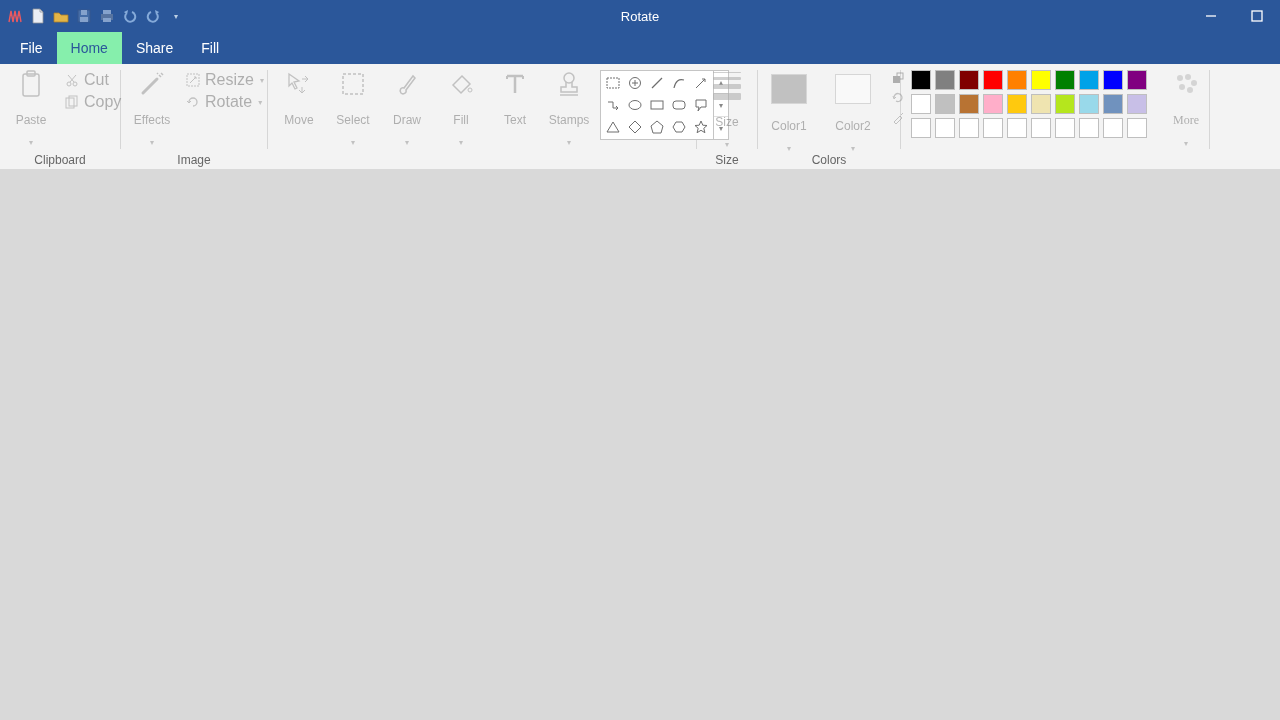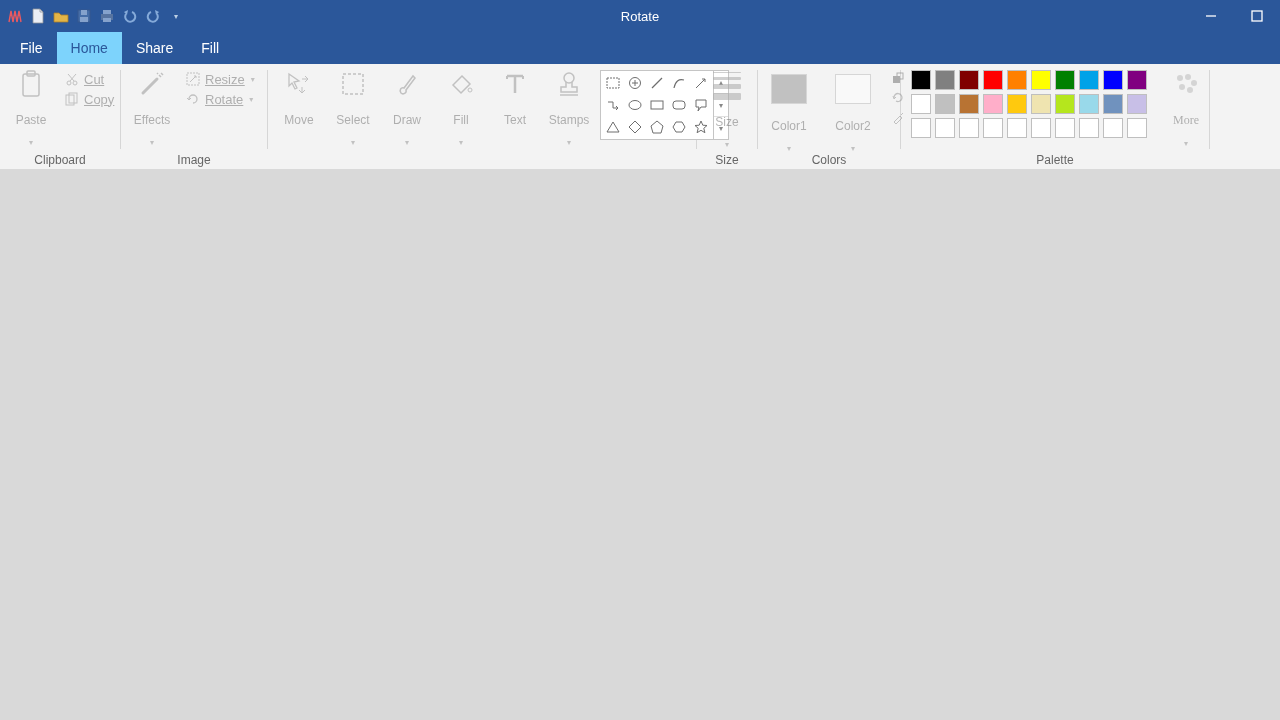--- a/index.html
+++ b/index.html
@@ -39,7 +39,7 @@
     padding: 8px 14px 8px 14px; font-size:14px; cursor:pointer;
   }
   .tab.active {
-    background:#7dd3fc; color:#2B579A;
+    background:#86efac; color:#2B579A;
   }
   
   .ribbon {

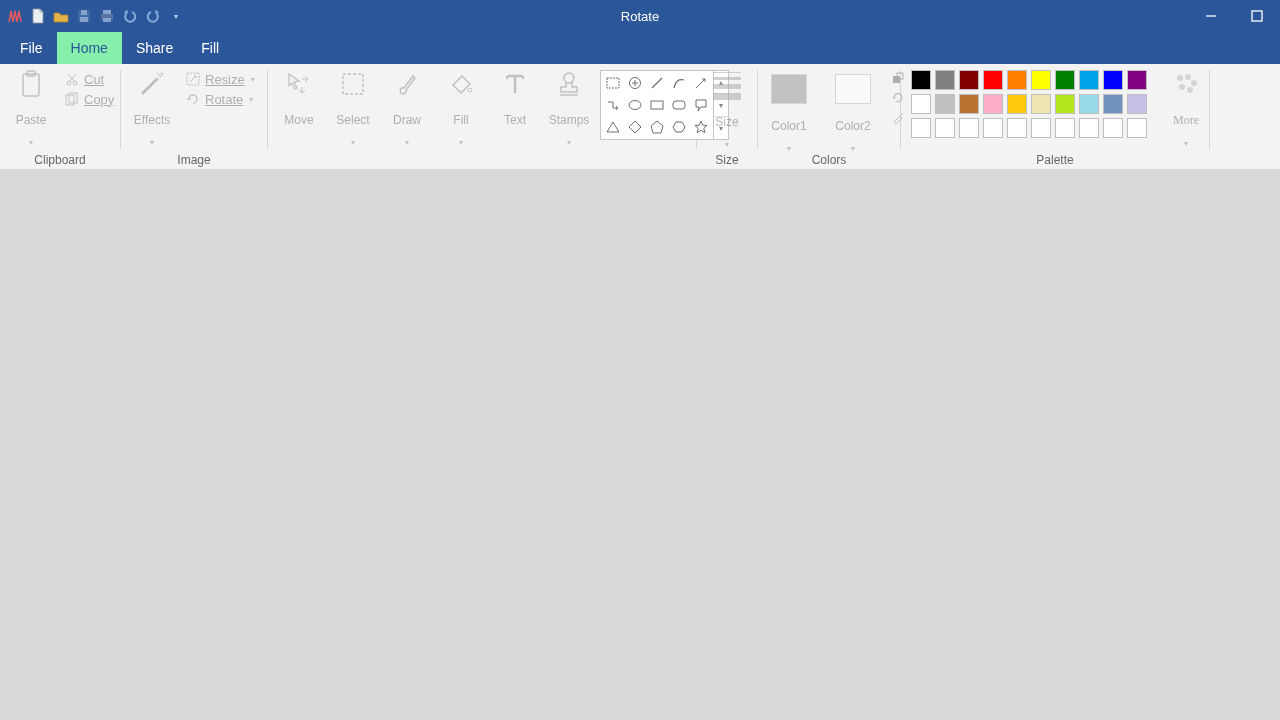--- a/index.html
+++ b/index.html
@@ -69,7 +69,7 @@
   .disabled { opacity:0.55;gap:13px; }
   .smallrow { display:flex; align-items:center; gap:4px; padding:1px 6px; color:#777; cursor:pointer; }
   .smallrow .si { width:16px; height:16px; display:flex; align-items:center; justify-content:center; }
-  .smallrow .sl { font-size:13px;text-decoration:underline; }
+  .smallrow .sl { font-size:16px; }
   .smallrow .dd { font-size:8px; color:#999; margin-left:2px; }
   .col { display:flex; flex-direction:column; justify-content:flex-start; gap:2px; padding-top:4px;}
   

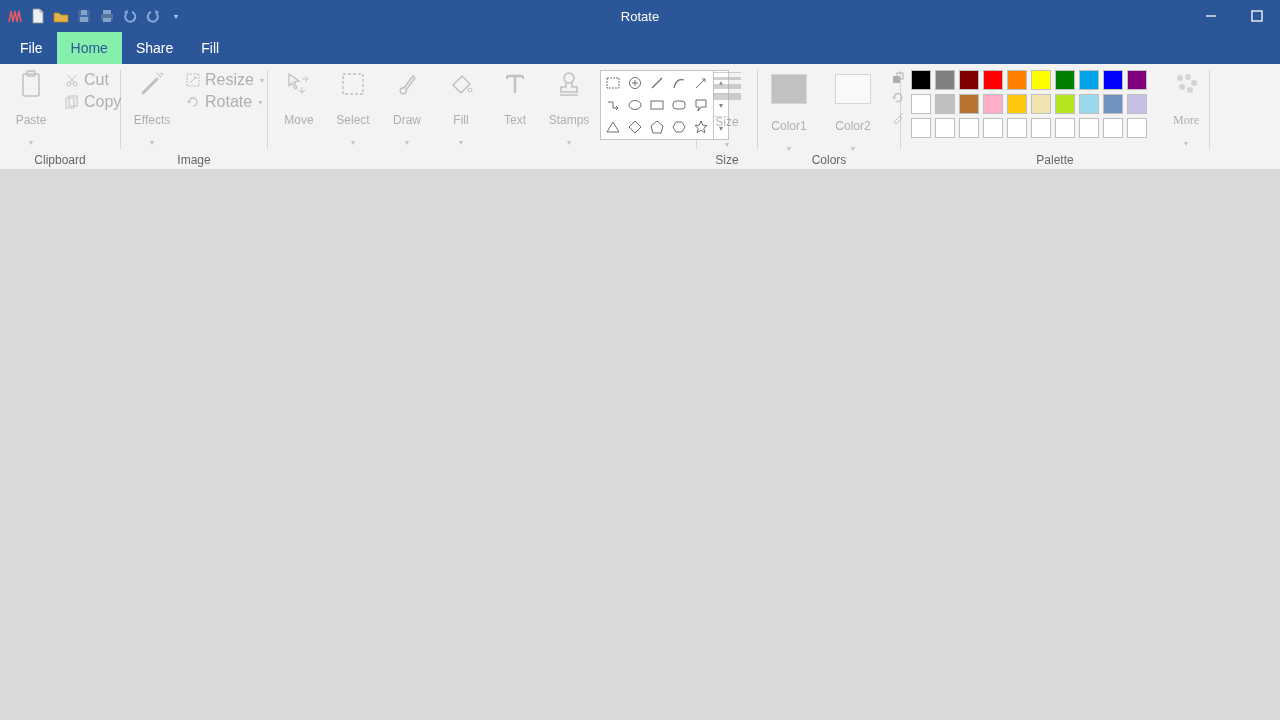--- a/index.html
+++ b/index.html
@@ -527,7 +527,6 @@
         <span class="dd">▾</span>
       </div>
     </div>
-    <div class="group-label">Palette</div>
   </div>
   <div class="group-sep"></div>
 

